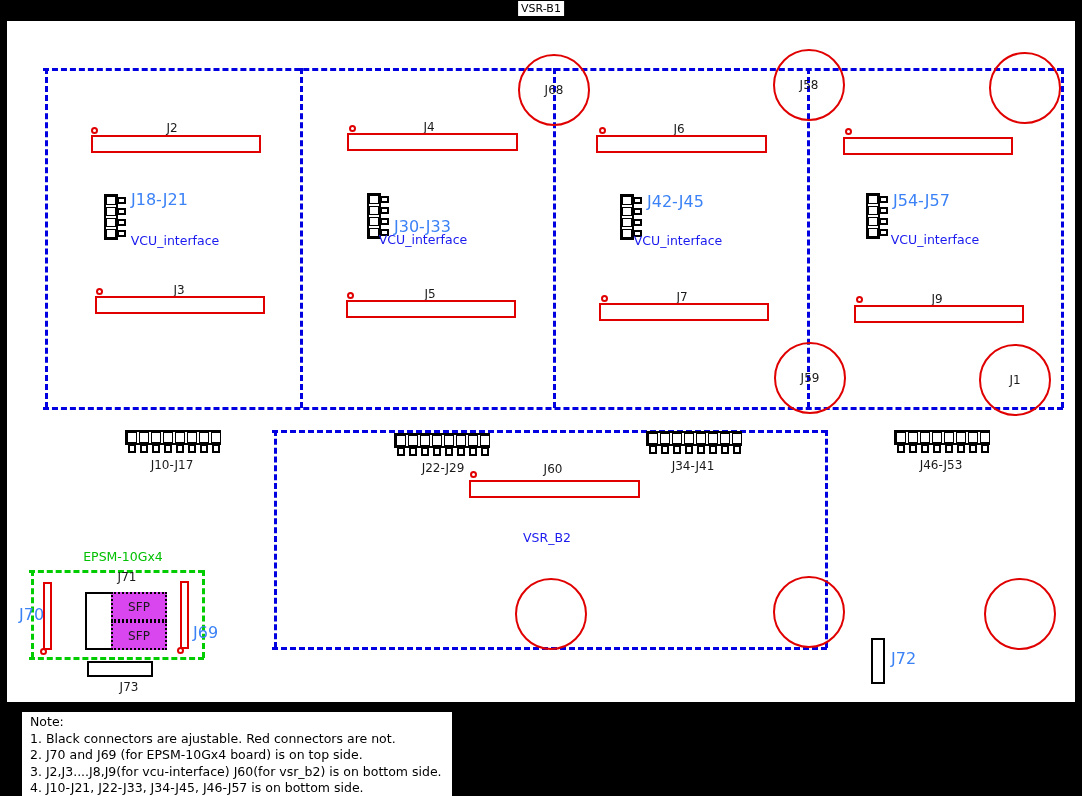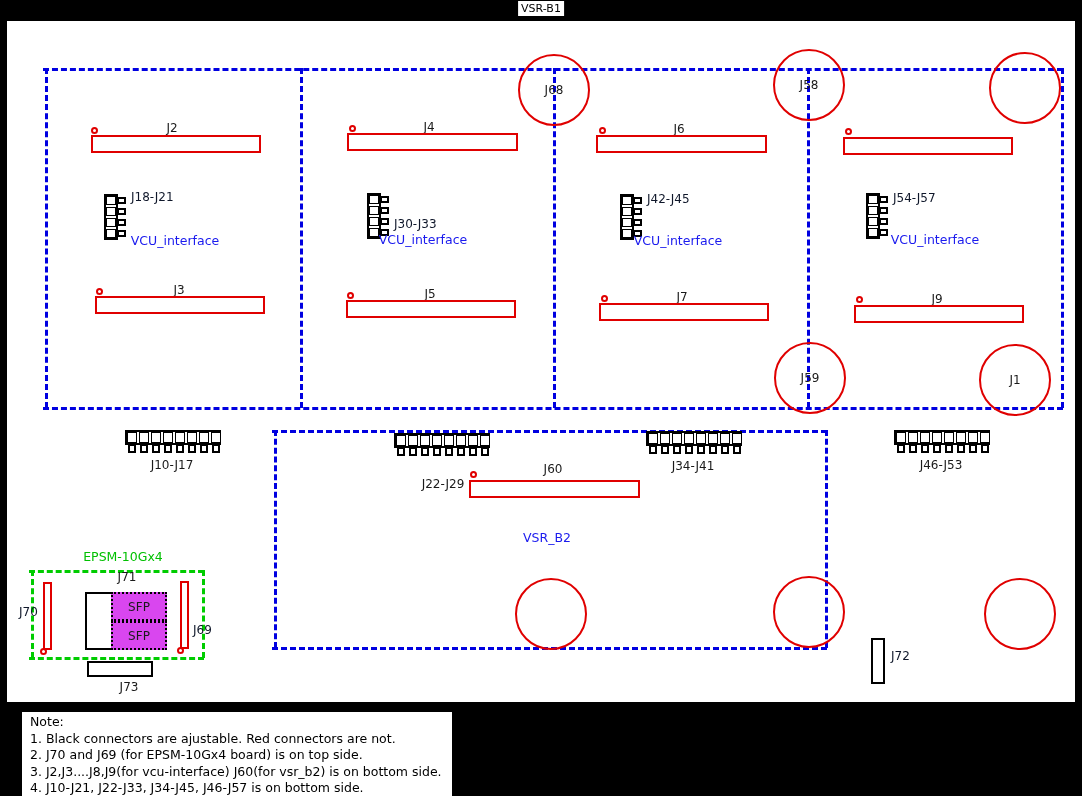--- a/index.html
+++ b/index.html
@@ -25,7 +25,7 @@
   .rconn{position:absolute;box-sizing:border-box;border:2px solid #e00000;background:#fff;}
   .rdot{position:absolute;width:7px;height:7px;border:2px solid #e00000;
         border-radius:50%;background:#fff;box-sizing:border-box;}
-  .lbl{position:absolute;font-size:12px;color:#0f172a;white-space:nowrap;
+  .lbl{position:absolute;font-size:16px;color:#3b82f6;white-space:nowrap;
        font-family:"DejaVu Sans","Liberation Sans",sans-serif;}
   .lbl-c{position:absolute;font-size:12px;color:#1a1a1a;white-space:nowrap;
        transform:translateX(-50%);text-align:center;}

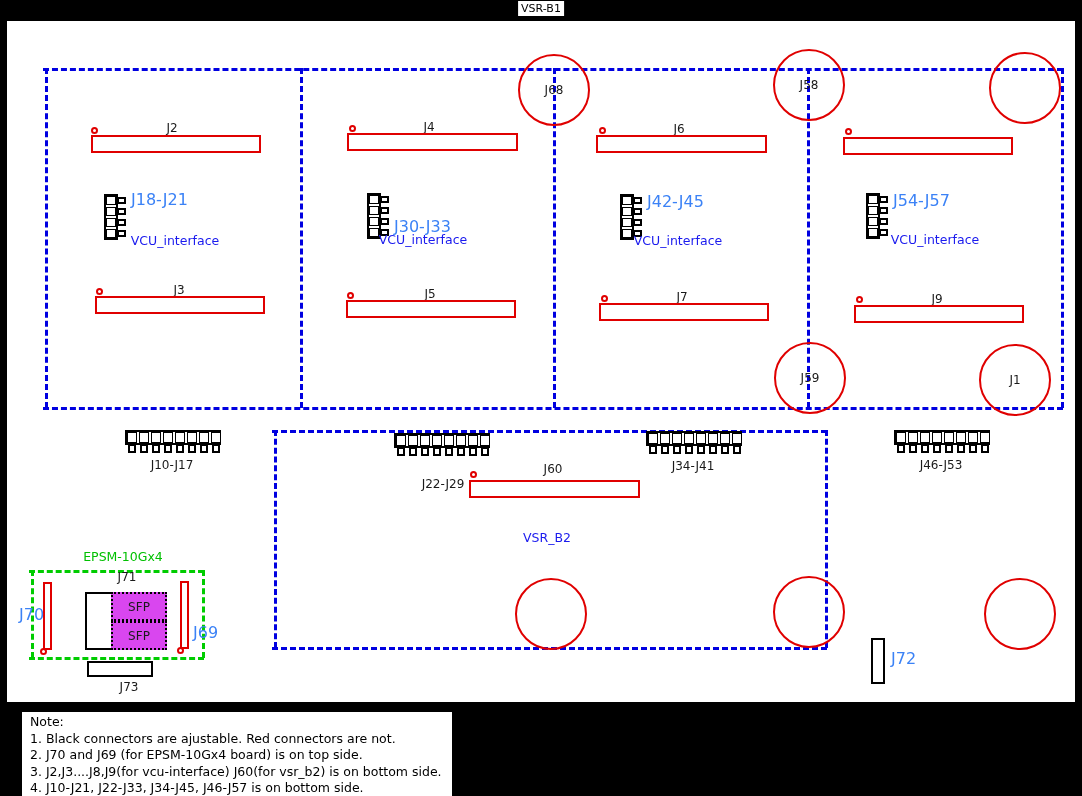--- a/index.html
+++ b/index.html
@@ -245,7 +245,7 @@
       <div class="pin" style="left:75px;"></div>
       <div class="pin" style="left:87px;"></div>
     </div>
-    <div class="lbl-c" style="left:436px;top:440px;margin-top:16px;">J22-J29</div>
+    <div class="lbl-c" style="left:436px;top:440px;">J22-J29</div>
 
     <div class="hconn" style="left:639px;top:410px;">
       <div class="body"></div>

